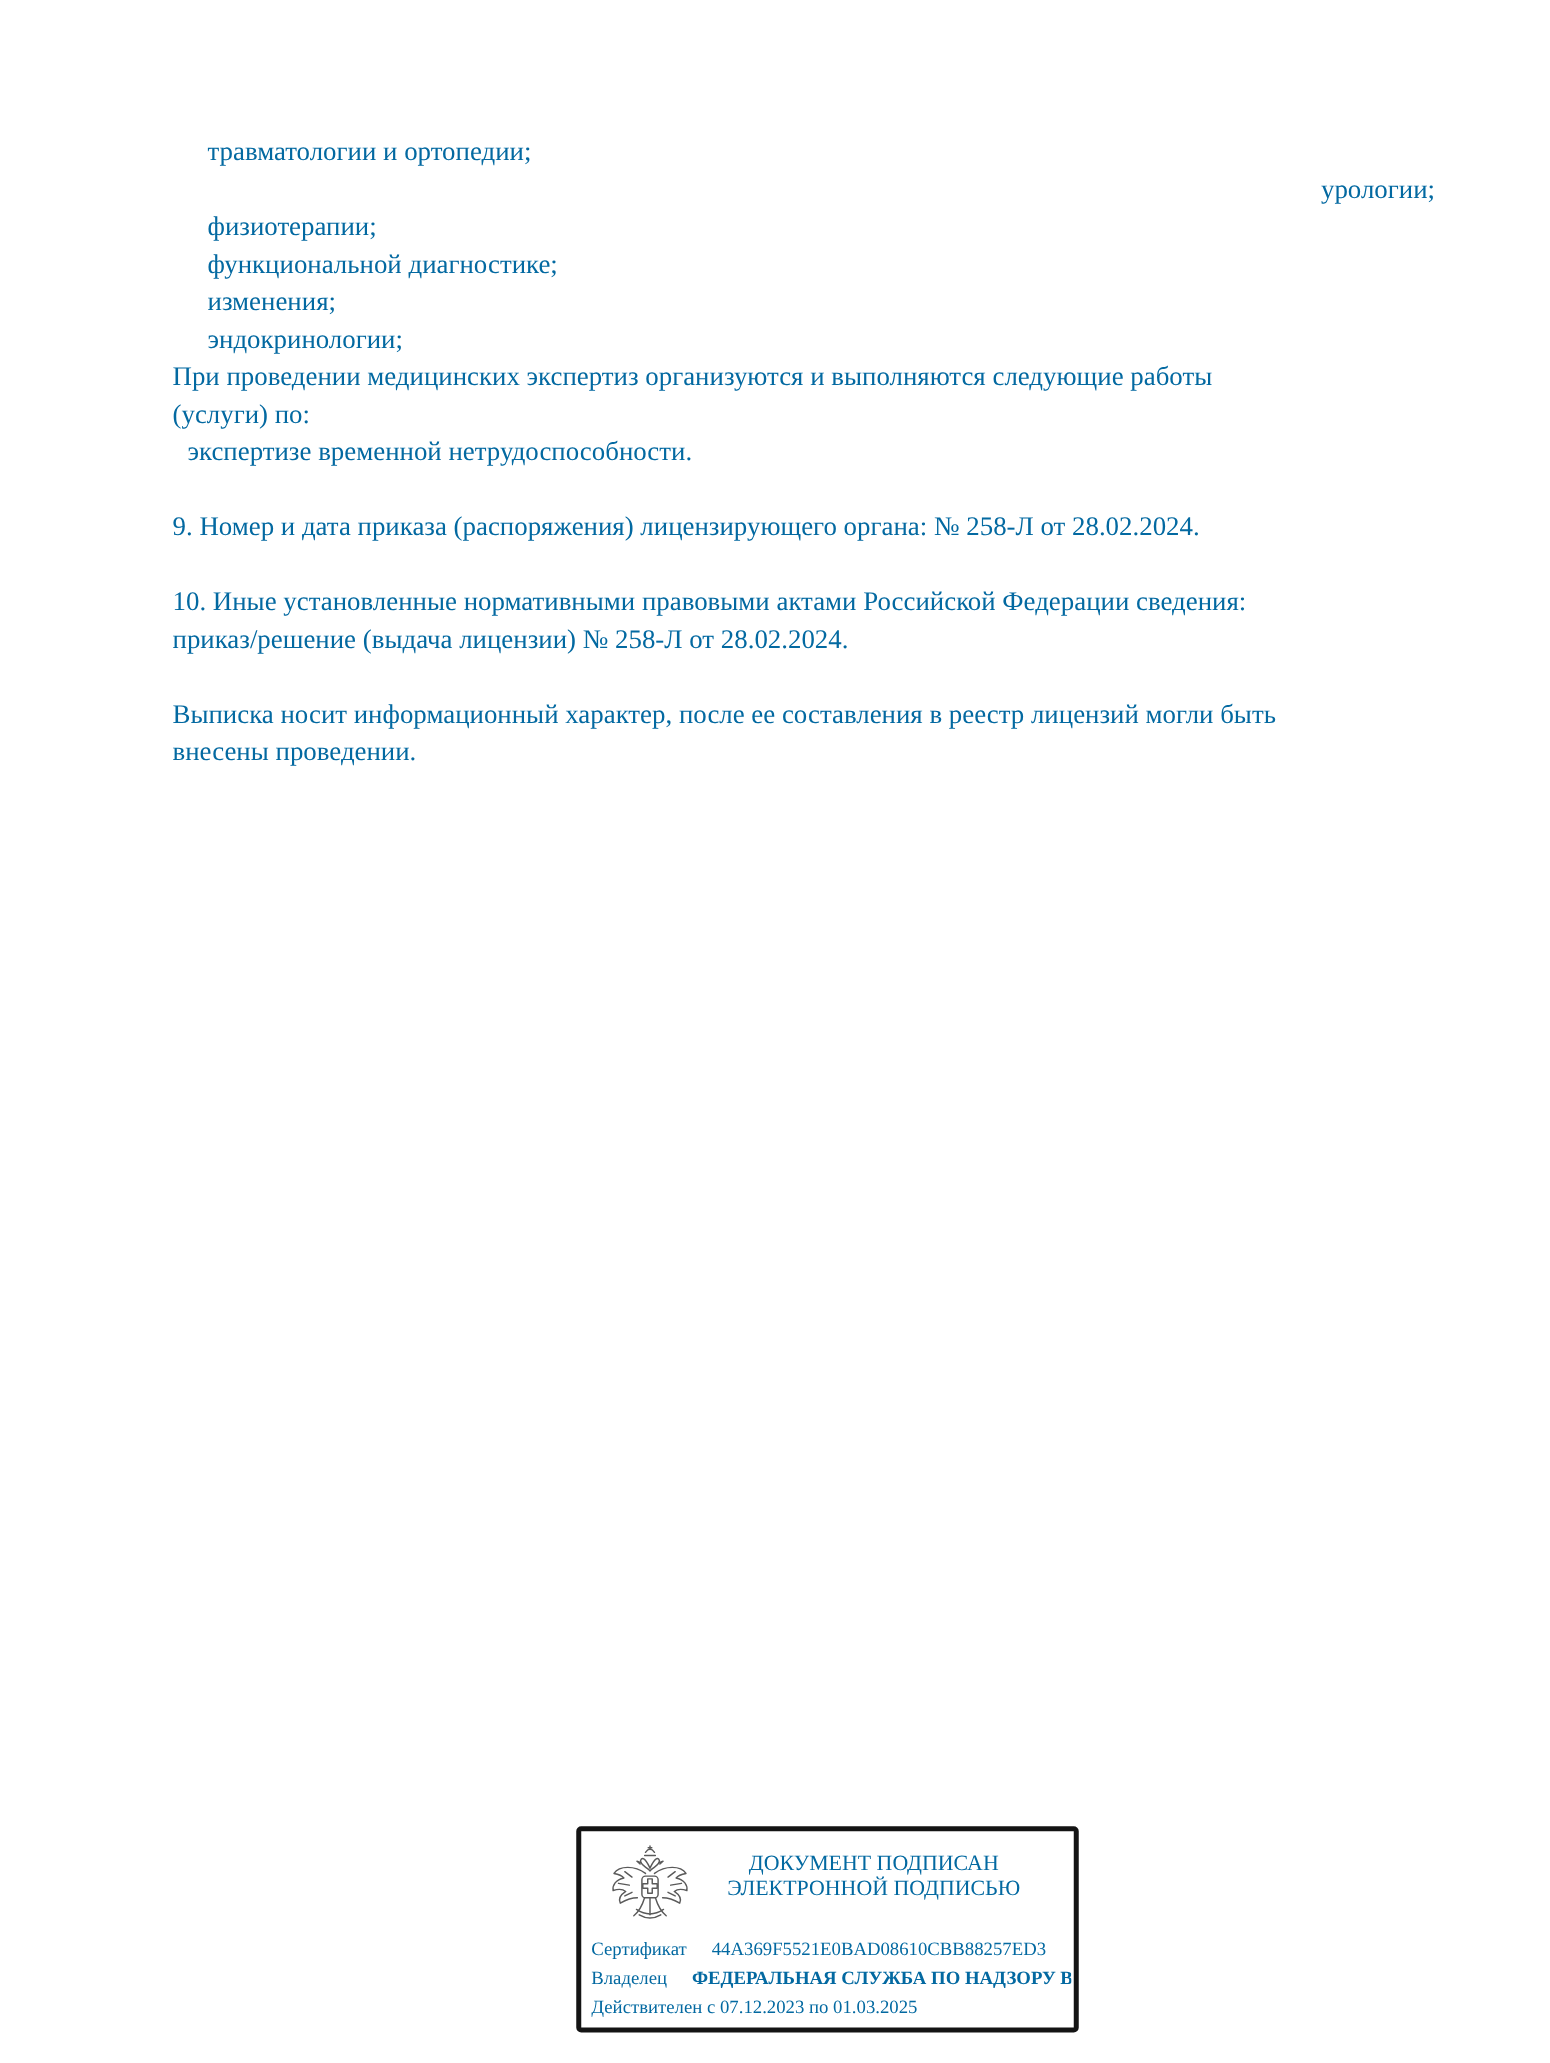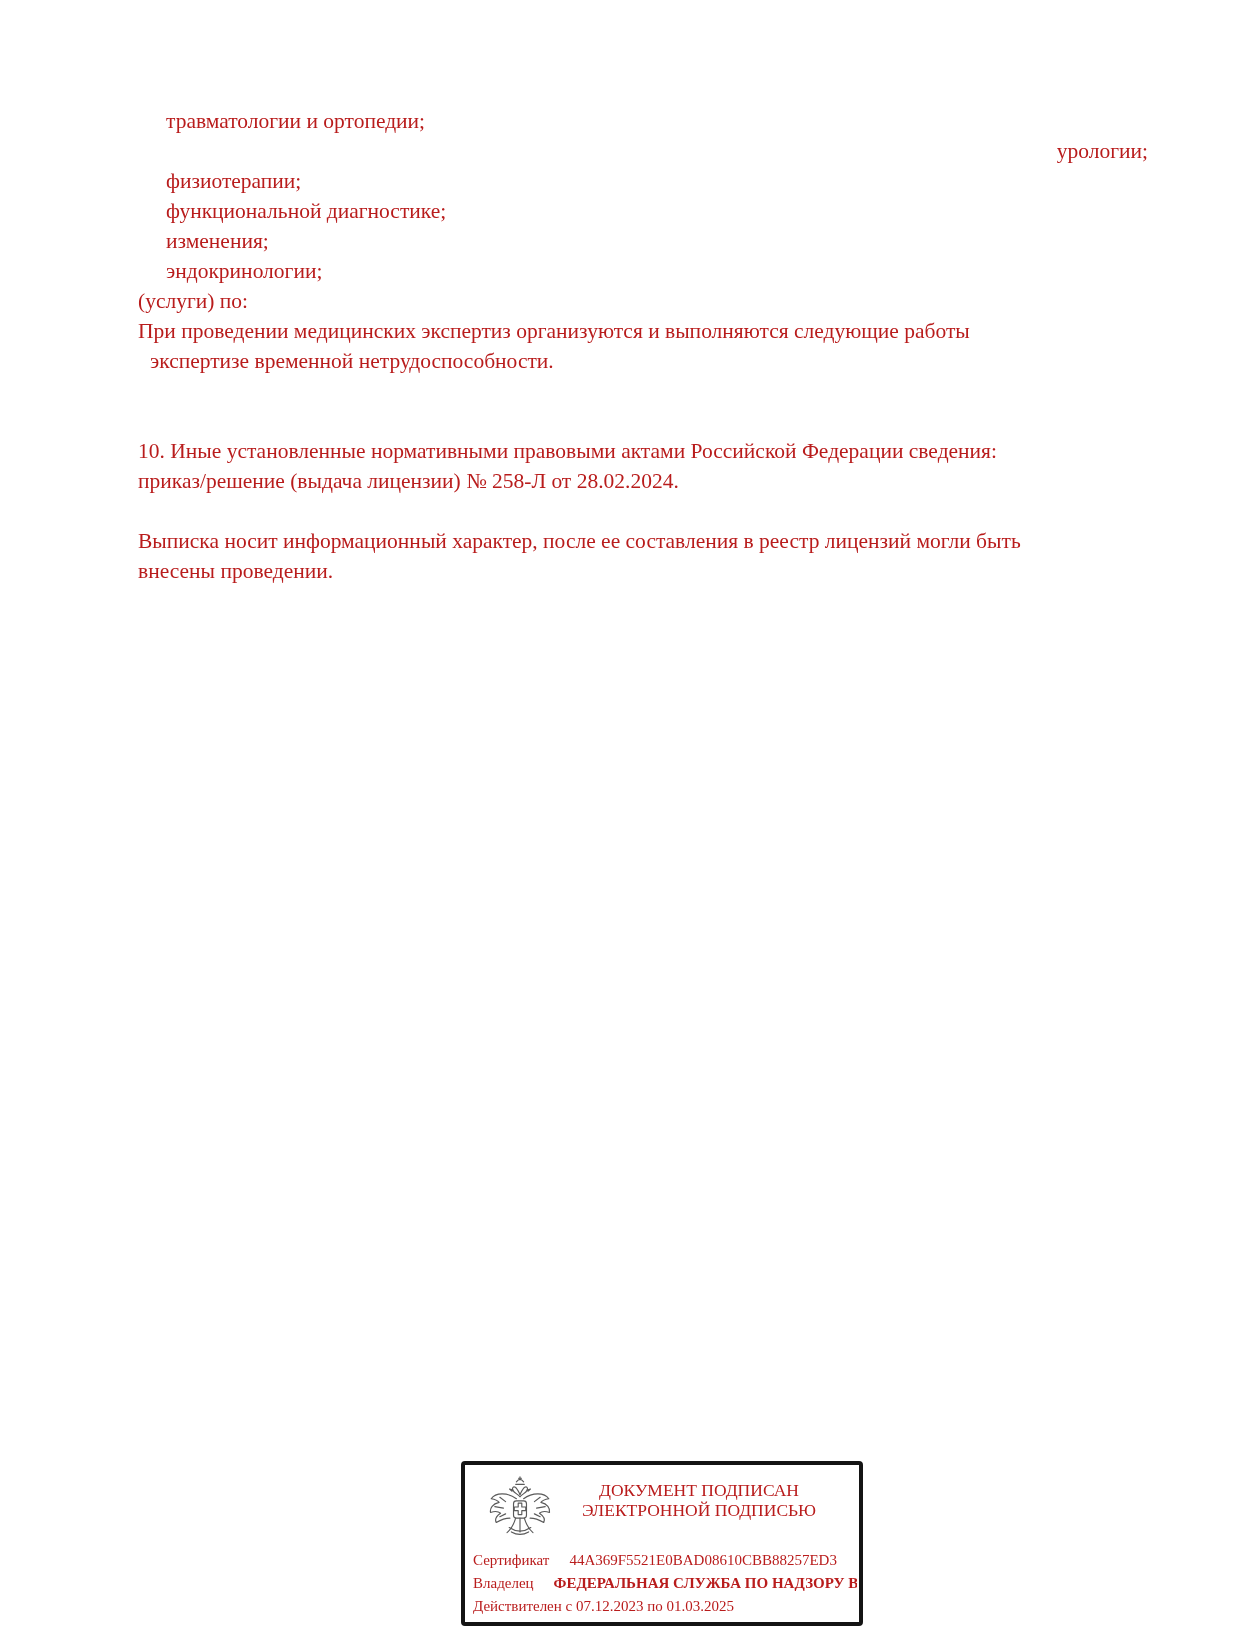--- a/index.html
+++ b/index.html
@@ -14,7 +14,7 @@
     background: #ffffff;
     overflow: hidden;
     font-family: "Liberation Serif", serif;
-    color: #b91c1c;
+    color: #0369a1;
   }
   .doc-body {
     position: absolute;

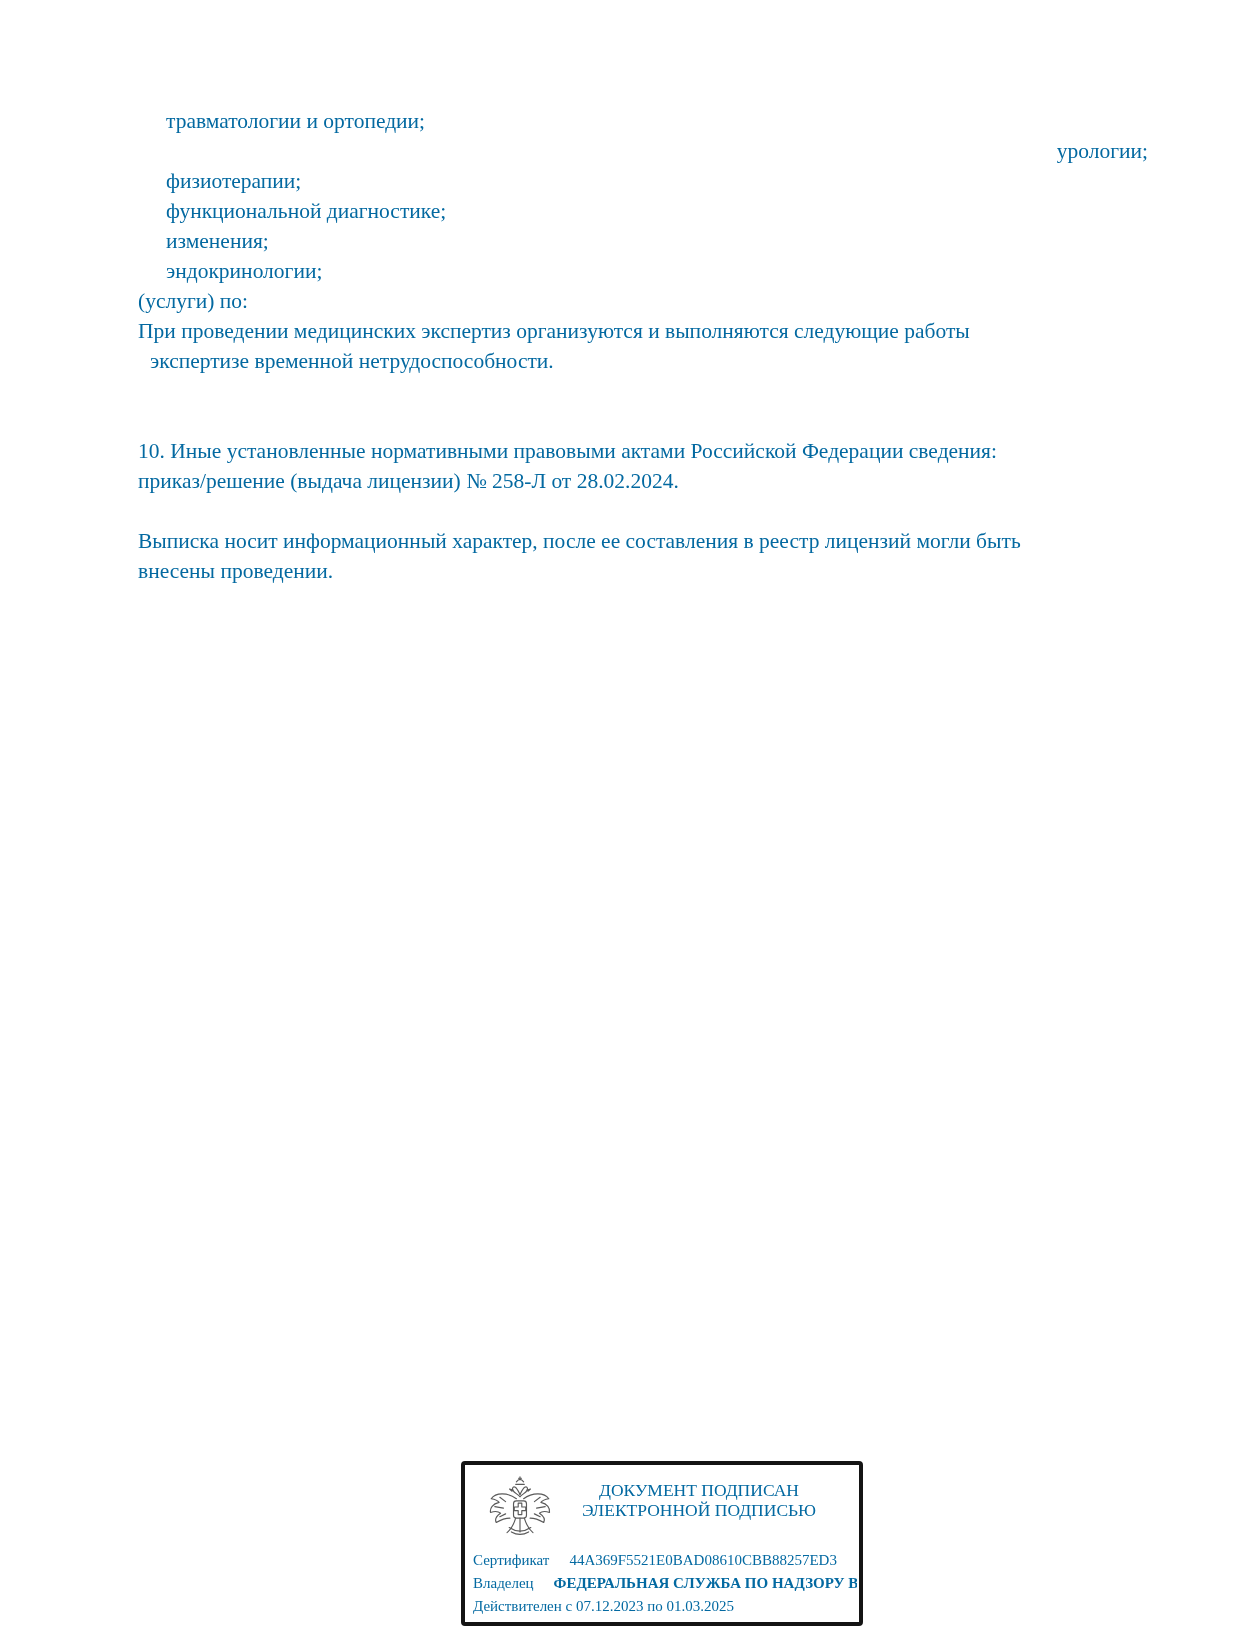--- a/index.html
+++ b/index.html
@@ -85,8 +85,8 @@
       <div class="doc-line" style="padding-left: 28px;">функциональной диагностике;</div>
       <div class="doc-line" style="padding-left: 28px;">изменения;</div>
       <div class="doc-line" style="padding-left: 28px;">эндокринологии;</div>
+      <div class="doc-line" style="padding-left: 0px;">При проведении медицинских экспертиз организуются и выполняются следующие работы</div>
       <div class="doc-line" style="padding-left: 0px;">(услуги) по:</div>
-      <div class="doc-line" style="padding-left: 0px;">При проведении медицинских экспертиз организуются и выполняются следующие работы</div>
       <div class="doc-line" style="padding-left: 12px;">экспертизе временной нетрудоспособности.</div>
       <div class="doc-line" style="padding-left: 0px;"></div>
       <div class="doc-line" style="padding-left: 0px;"></div>

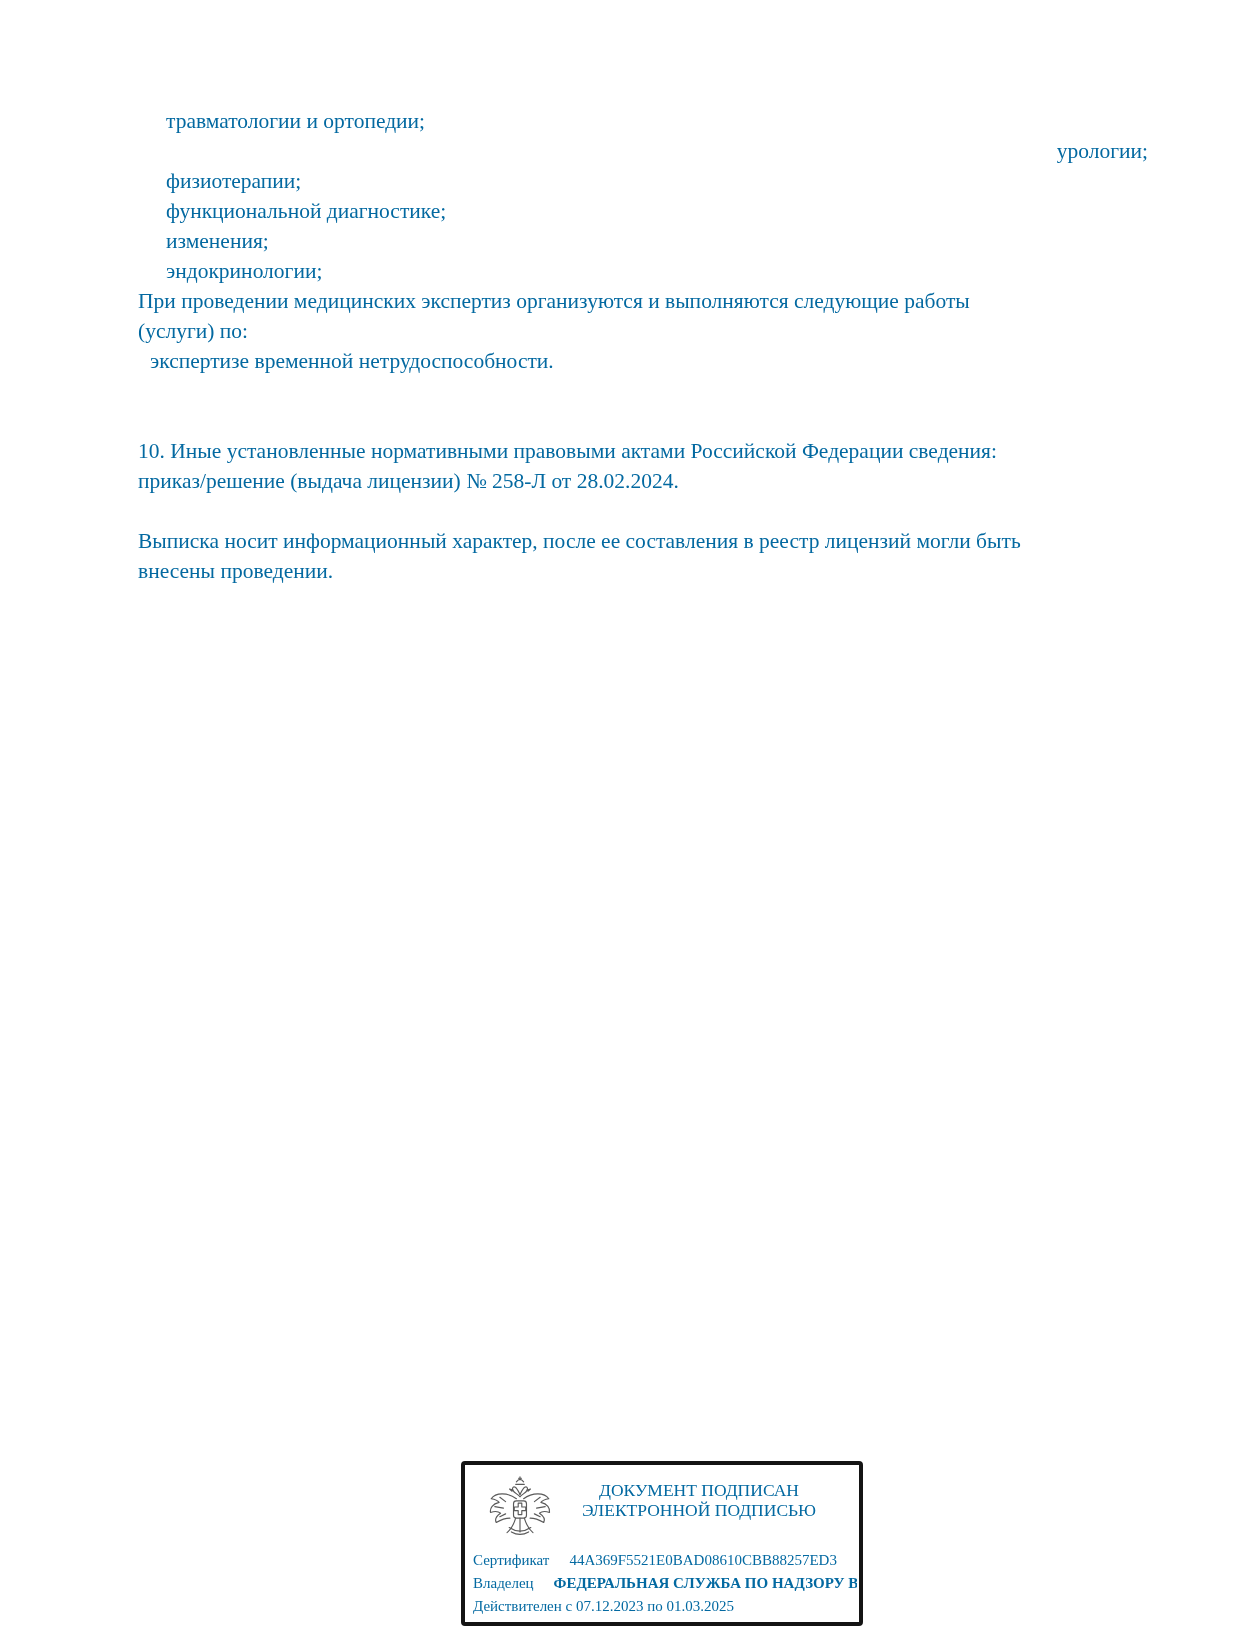--- a/index.html
+++ b/index.html
@@ -89,6 +89,7 @@
       <div class="doc-line" style="padding-left: 0px;">(услуги) по:</div>
       <div class="doc-line" style="padding-left: 12px;">экспертизе временной нетрудоспособности.</div>
       <div class="doc-line" style="padding-left: 0px;"></div>
+      <div class="doc-line" style="padding-left: 0px;">9. Номер и дата приказа (распоряжения) лицензирующего органа: № 258-Л от 28.02.2024.</div>
       <div class="doc-line" style="padding-left: 0px;"></div>
       <div class="doc-line" style="padding-left: 0px;">10. Иные установленные нормативными правовыми актами Российской Федерации сведения:</div>
       <div class="doc-line" style="padding-left: 0px;">приказ/решение (выдача лицензии) № 258-Л от 28.02.2024.</div>

